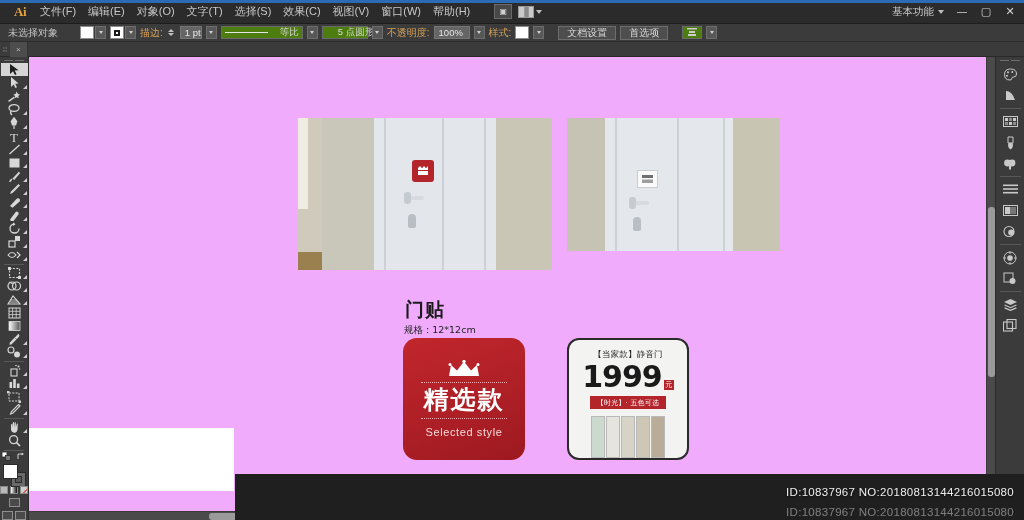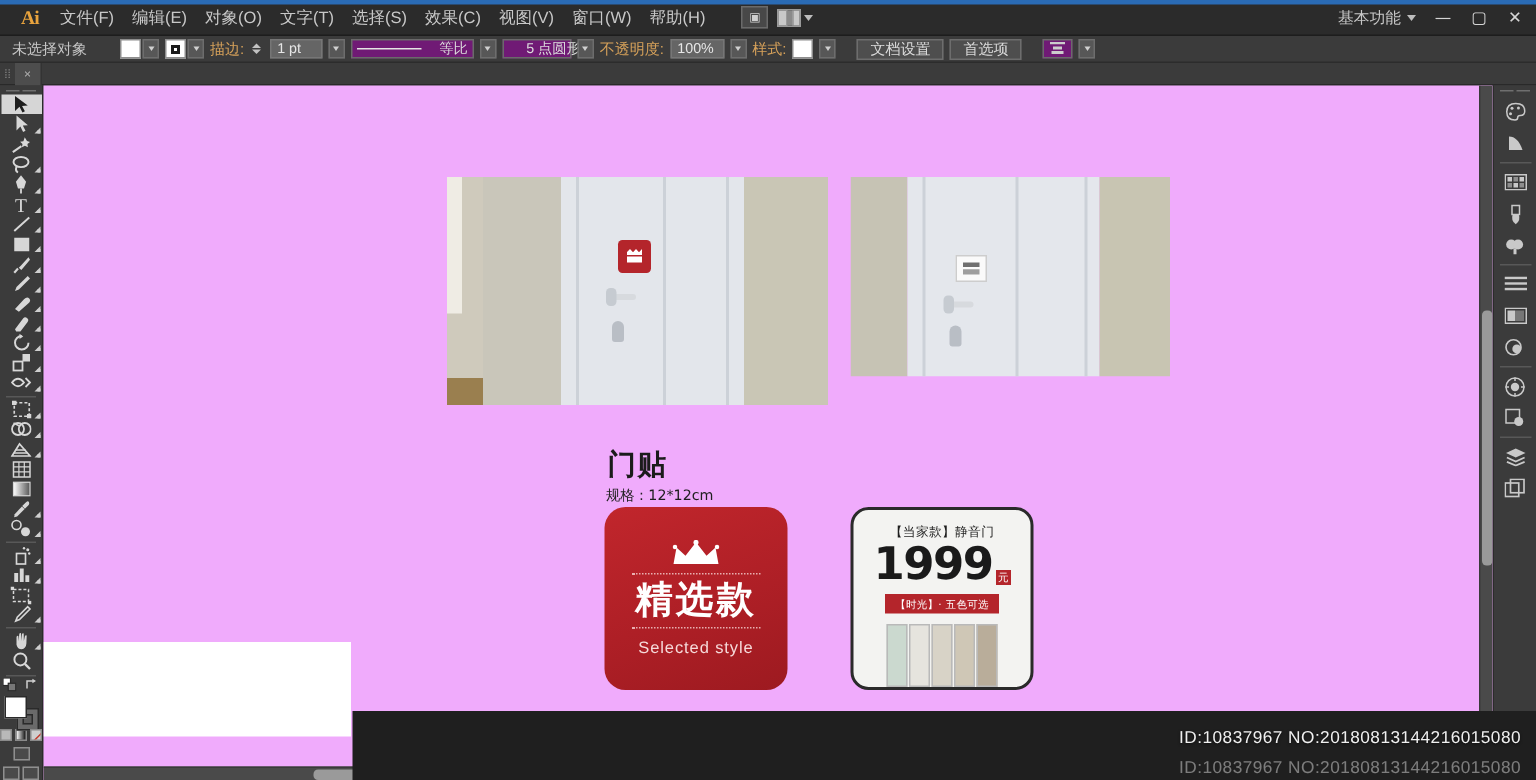--- a/index.html
+++ b/index.html
@@ -336,7 +336,7 @@
         <i class="up"></i>
         <i class="dn"></i>
       </span>
-    <span class="field" style="width:35px">1 pt</span>
+    <span class="field" style="width:22px">1 pt</span>
     <span class="mini-drop">
         <span class="caret"></span>
       </span>

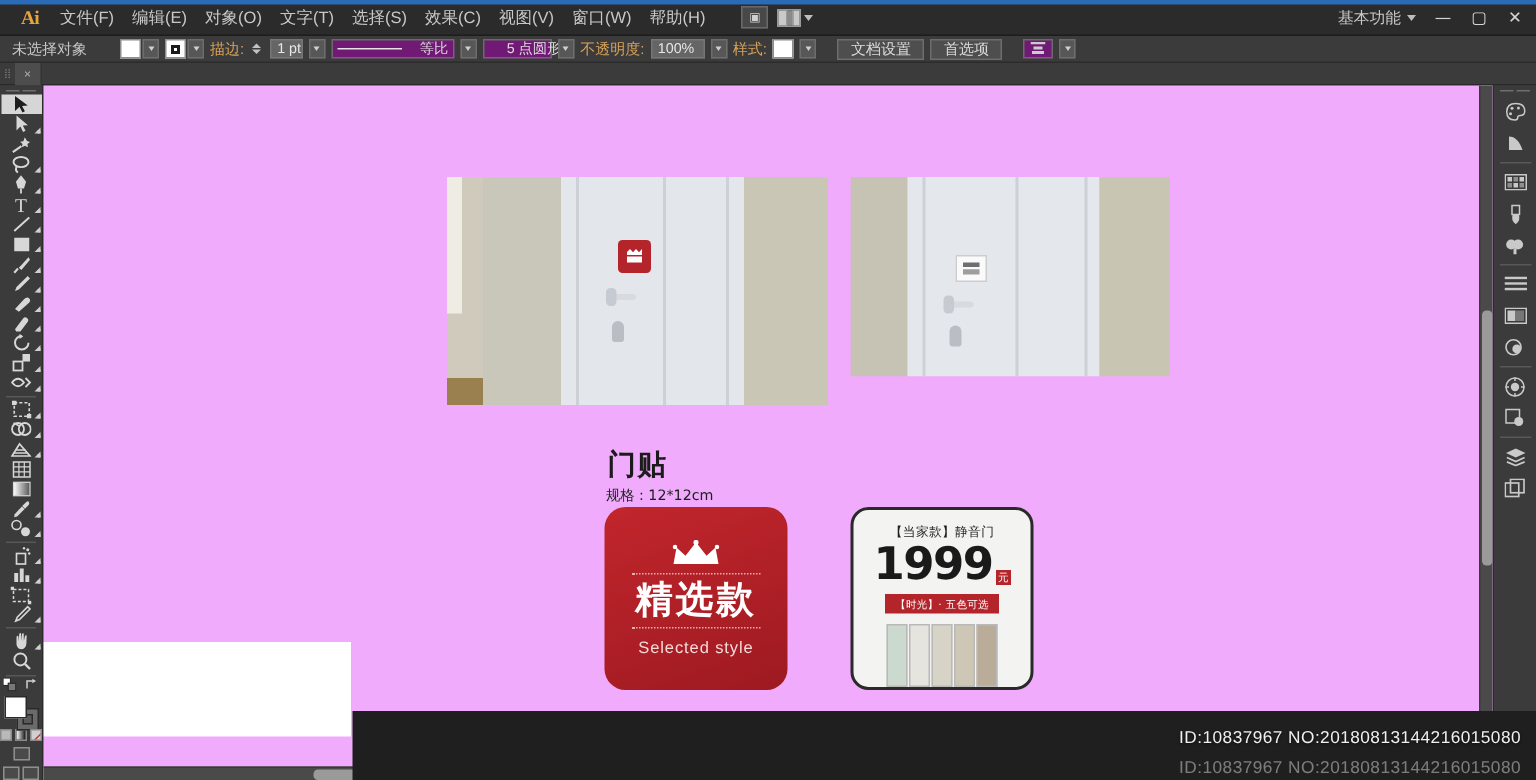--- a/index.html
+++ b/index.html
@@ -89,7 +89,7 @@
     padding: 0 4px; white-space: nowrap;
   }
   .combo {
-    height: 13px; background: #701a75; border: 1px solid #6a6a6a;
+    height: 13px; background: #4d7c0f; border: 1px solid #6a6a6a;
     color: #dcdcdc; font-size: 9.5px; display: flex; align-items: center;
     padding: 0 3px; gap: 12px; white-space: nowrap;
   }

